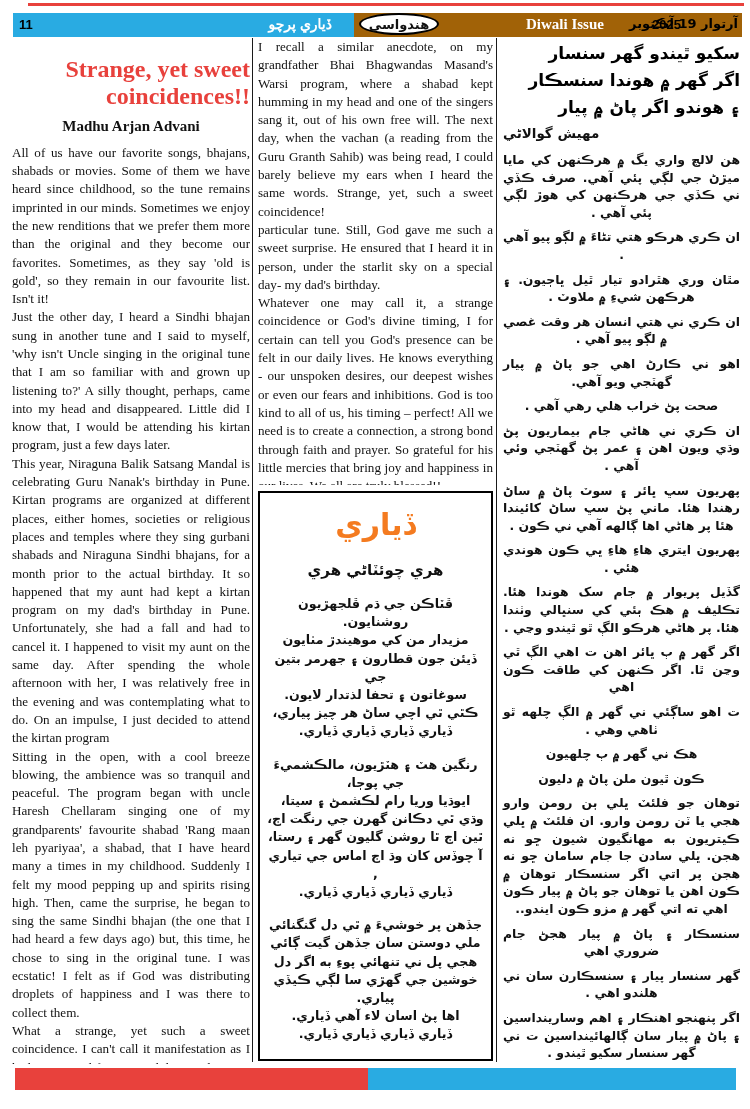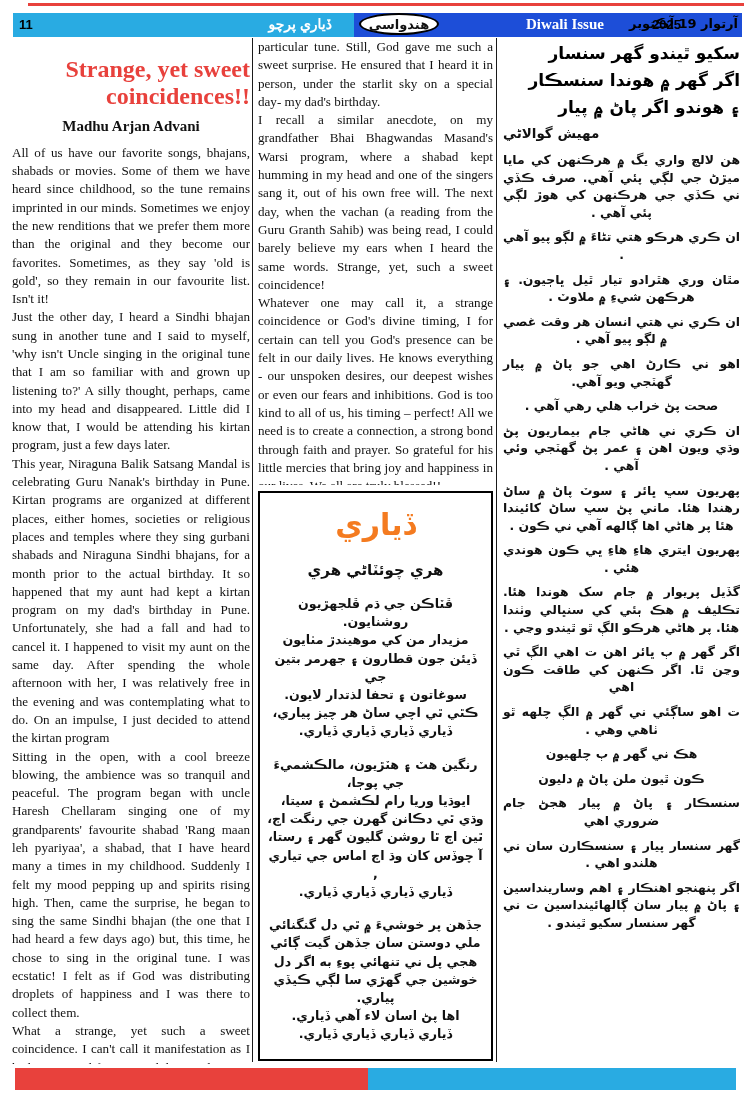--- a/index.html
+++ b/index.html
@@ -10,7 +10,7 @@
   .top-rule{position:absolute;left:28px;top:3px;width:716px;height:3px;background:#e8413c;}
   .header{position:absolute;left:13px;top:13px;width:729px;height:24px;display:flex;}
   .header-blue{width:341px;background:#29abe2;position:relative;}
-  .header-red{flex:1;background:#1d4ed8;position:relative;text-decoration:underline;}
+  .header-red{flex:1;background:#a16207;position:relative;text-decoration:underline;}
   .page-num{position:absolute;left:6px;top:4px;font:bold 13px "Liberation Sans",sans-serif;color:#000;}
   .issue-label{position:absolute;right:22px;top:3px;font:bold 14px "Liberation Sans",sans-serif;
                color:#fff;direction:rtl;}

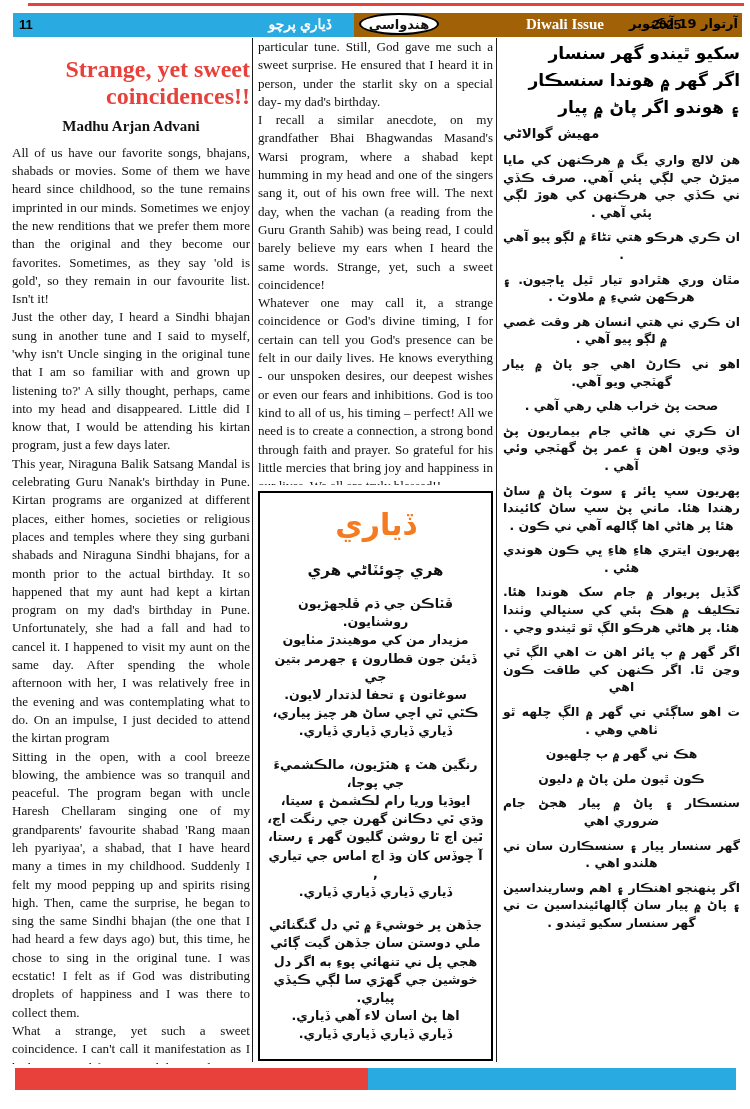--- a/index.html
+++ b/index.html
@@ -92,8 +92,8 @@
 
   <div class="col-mid">
     <div class="ebody mid-english">
+      <p>I recall a similar anecdote, on my grandfather Bhai Bhagwandas Masand's Warsi program,  where a shabad kept humming in my head and one of the singers sang it, out of his own free will. The next day, when the vachan (a reading from the Guru Granth Sahib)  was being read, I could barely believe my ears when I heard the same words. Strange, yet, such a sweet coincidence!</p>
       <p>particular tune. Still, God gave me such a sweet surprise. He ensured that  I heard it in person, under the starlit sky on a special day- my dad's birthday.</p>
-      <p>I recall a similar anecdote, on my grandfather Bhai Bhagwandas Masand's Warsi program,  where a shabad kept humming in my head and one of the singers sang it, out of his own free will. The next day, when the vachan (a reading from the Guru Granth Sahib)  was being read, I could barely believe my ears when I heard the same words. Strange, yet, such a sweet coincidence!</p>
       <p>Whatever one may call it, a strange coincidence or God's divine timing, I for certain can tell you God's presence can be felt in our daily lives.  He knows everything - our unspoken desires, our deepest wishes or even our fears and inhibitions. God is too kind to all of us, his timing – perfect! All we need is to create a connection, a strong bond through faith and prayer. So grateful for his little mercies that bring joy and happiness in our lives. We all are truly blessed!!</p>
     </div>
     <div class="poem-box">

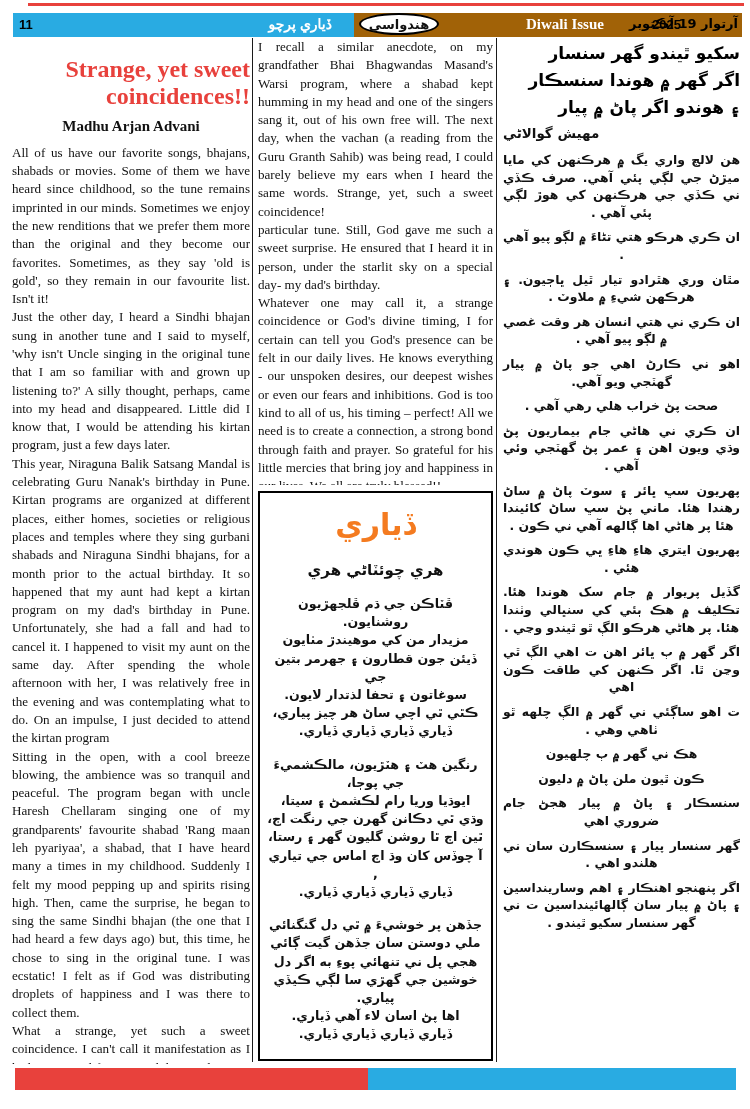--- a/index.html
+++ b/index.html
@@ -152,6 +152,7 @@
       <p>ت اهو ساڳئي ني گهر ۾ الڳ چلهه ٿو ٺاهي وهي .</p>
       <p>هڪ ني گهر ۾ ٻ چلهيون</p>
       <p>ڪون ٿيون ملن پاڻ ۾ دليون</p>
+      <p>توهان جو فلئٽ ڀلي ٻن رومن وارو هجي يا ٽن رومن وارو. ان فلئٽ ۾ ڀلي ڪيتريون به مهانگيون شيون ڇو نه هجن. ڀلي سادن جا جام سامان ڇو نه هجن پر اتي اگر سنسڪار توهان ۾ ڪون اهن يا توهان جو پاڻ ۾ پيار ڪون اهي ته اتي گهر ۾ مزو ڪون ايندو..</p>
       <p>سنسڪار ۽ پاڻ ۾ پيار هجڻ جام ضروري اهي</p>
       <p>گهر سنسار پيار ۽ سنسڪارن سان ني هلندو اهي .</p>
       <p>اگر پنهنجو اهنڪار ۽ اهم وسارينداسين ۽ پاڻ ۾ پيار سان ڳالهائينداسين ت ني گهر سنسار سکيو ٿيندو .</p>

